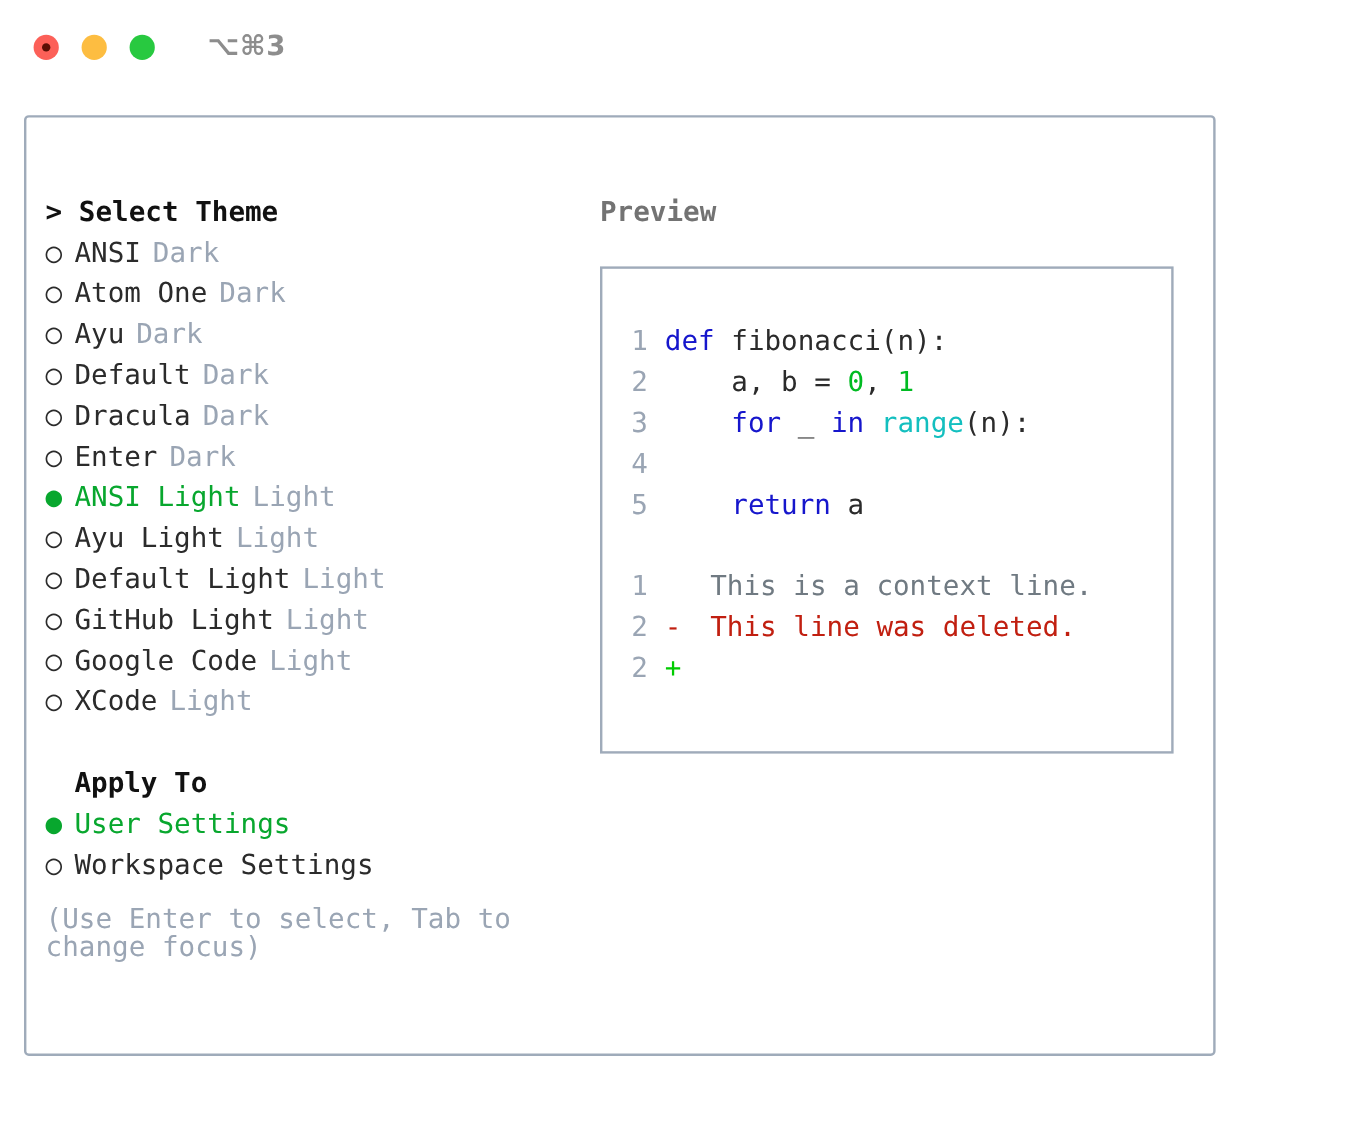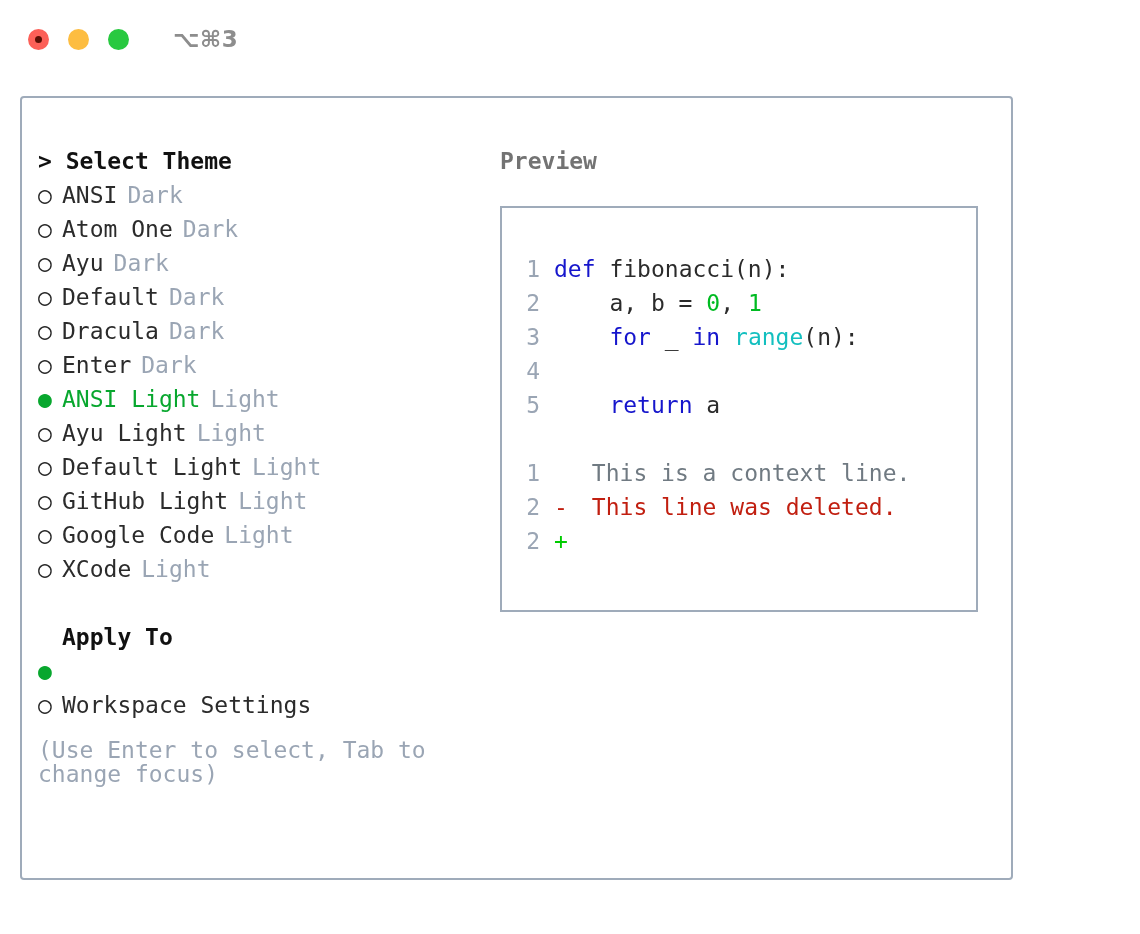--- a/index.html
+++ b/index.html
@@ -84,7 +84,7 @@
   
   .columns {
     position: absolute;
-    left: 0; top: 0;
+    left: 0; top: 16px;
     width: 100%;
     height: 100%;
   }

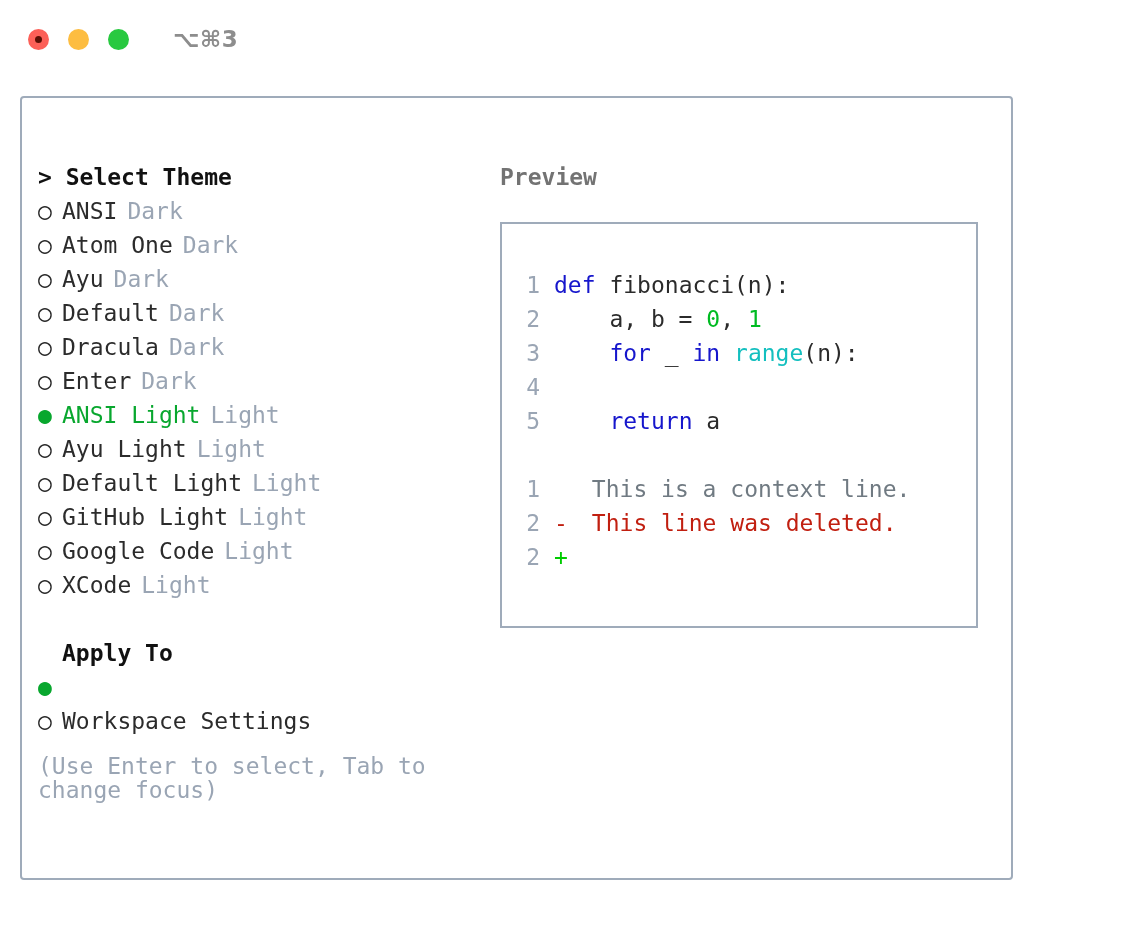--- a/index.html
+++ b/index.html
@@ -248,7 +248,7 @@
         <div class="section-header plain" style="padding-left:24px;">Apply To</div>
 
         <div class="opt-list" id="apply-list">
-            <div class="opt selected"><span class="bullet bullet-on">●</span></div>
+            <div class="opt selected"><span class="bullet bullet-on">●</span><span class="opt-label">User Settings</span></div>
             <div class="opt"><span class="bullet bullet-off">○</span><span class="opt-label">Workspace Settings</span></div>
           </div>
 

